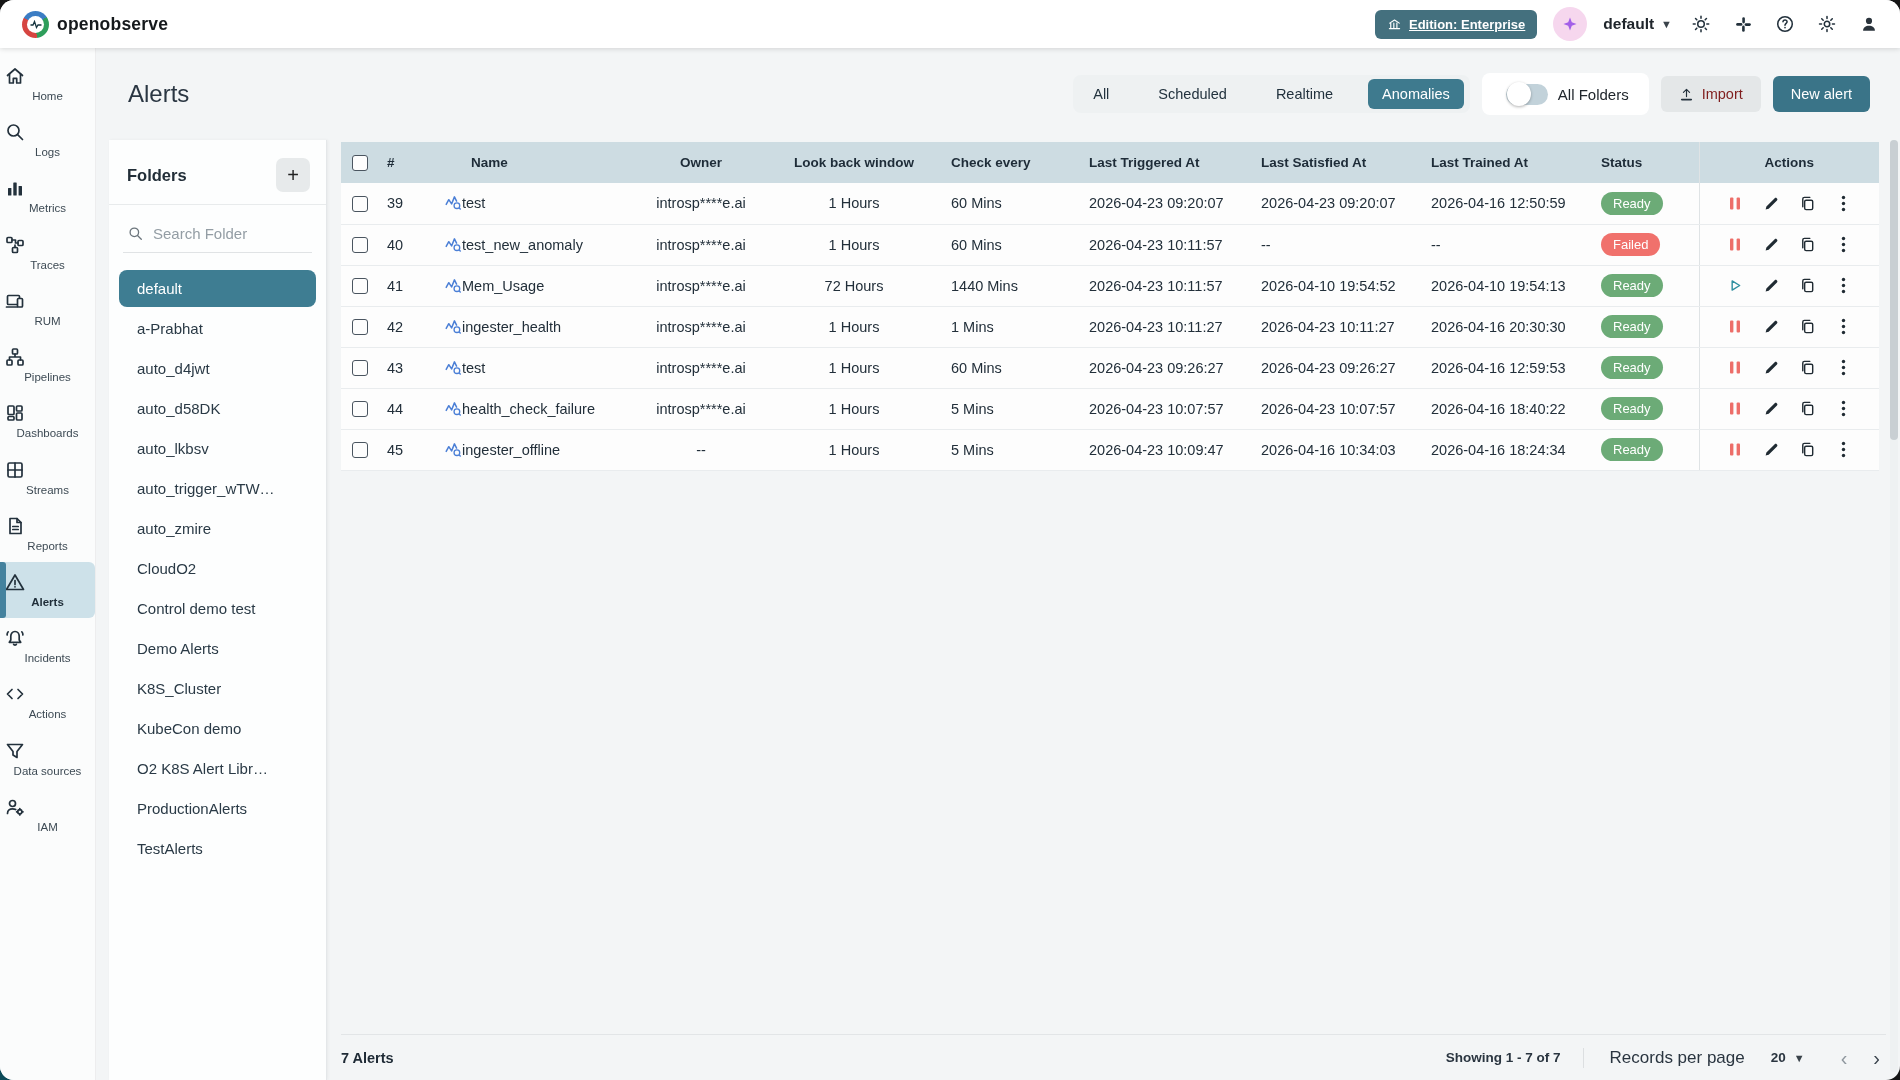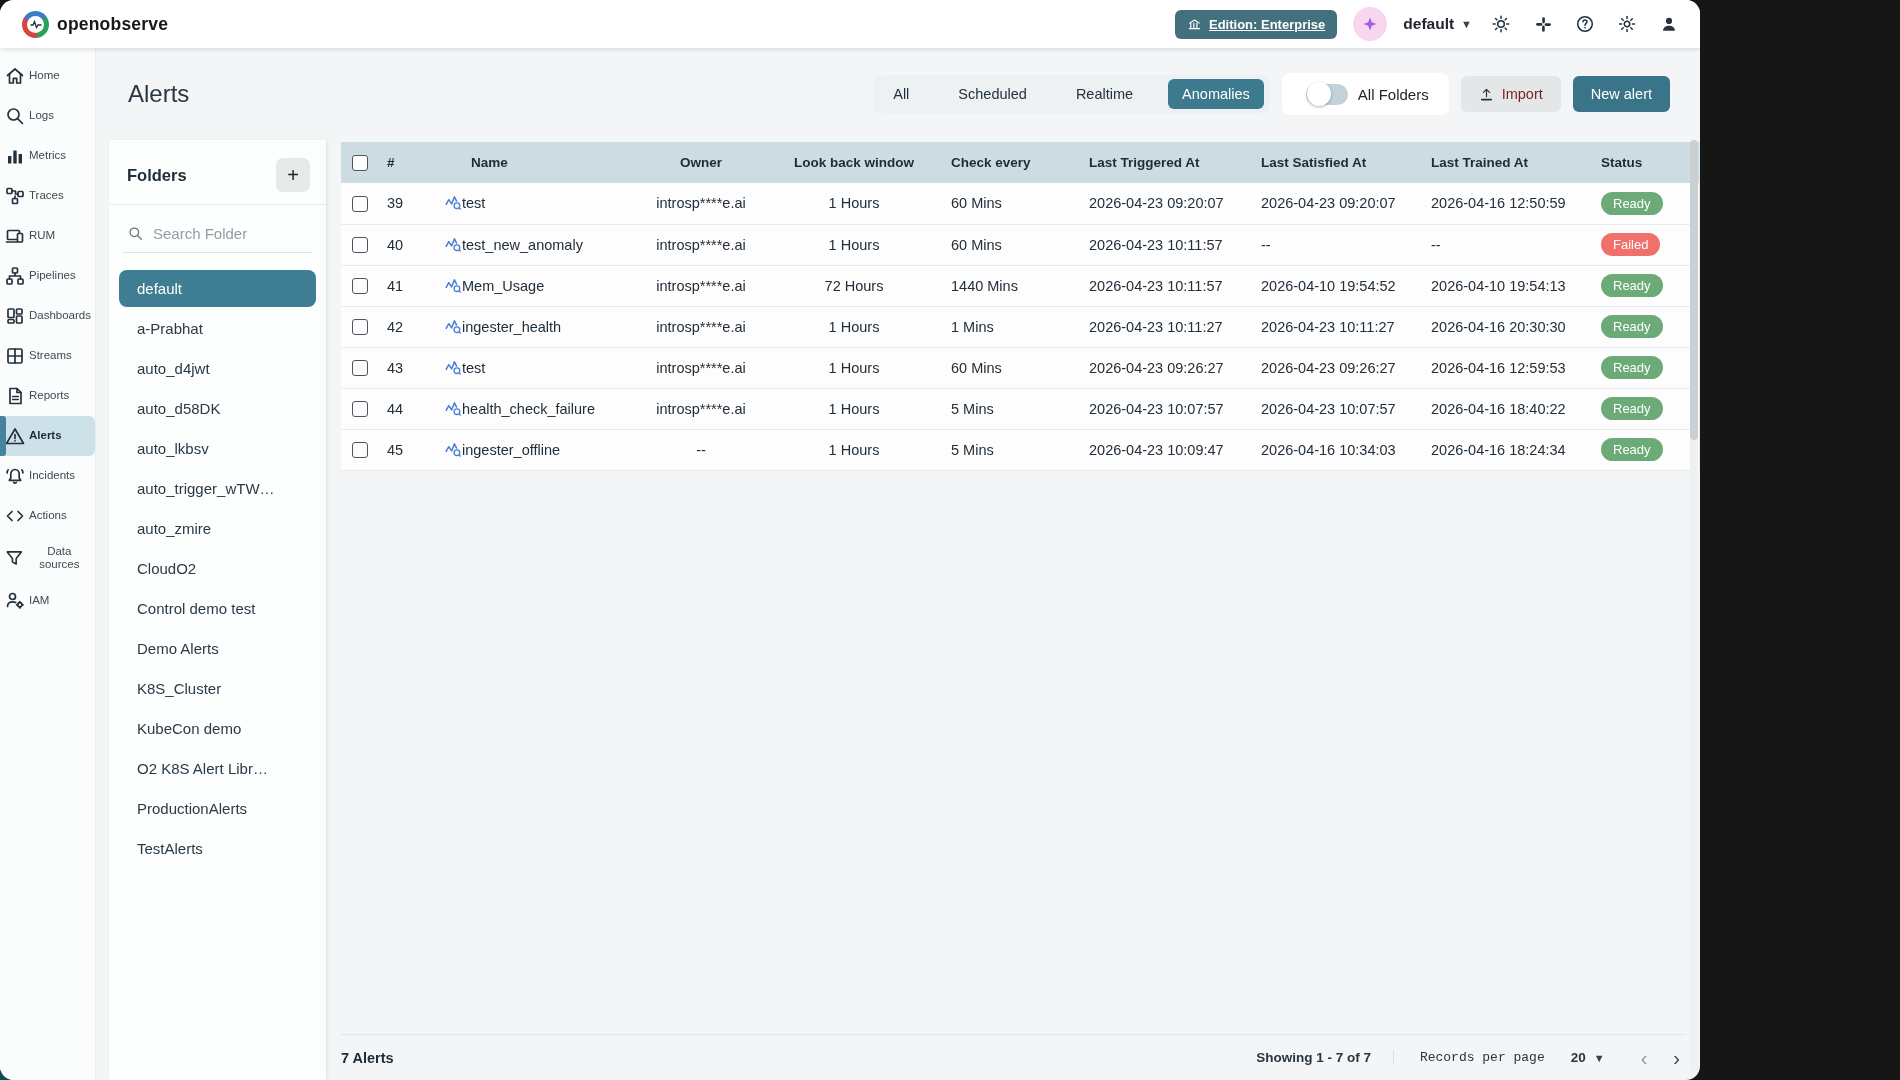--- a/index.html
+++ b/index.html
@@ -5,7 +5,7 @@
   * { box-sizing: border-box; margin: 0; padding: 0; }
   html, body { width: 1900px; height: 1080px; overflow: hidden;
     font-family: "Liberation Sans", sans-serif; background: #161616; }
-  .stage { position: relative; width: 1700px; height: 1080px; }
+  .stage { position: relative; width: 1900px; height: 1080px; }
   .corner-teal { position: absolute; left: 0; bottom: 0; width: 160px; height: 70px; background: #0d4b59; }
   .window { position: absolute; inset: 0; border-radius: 14px; overflow: hidden;
     background: #f3f5f6; z-index: 1; }

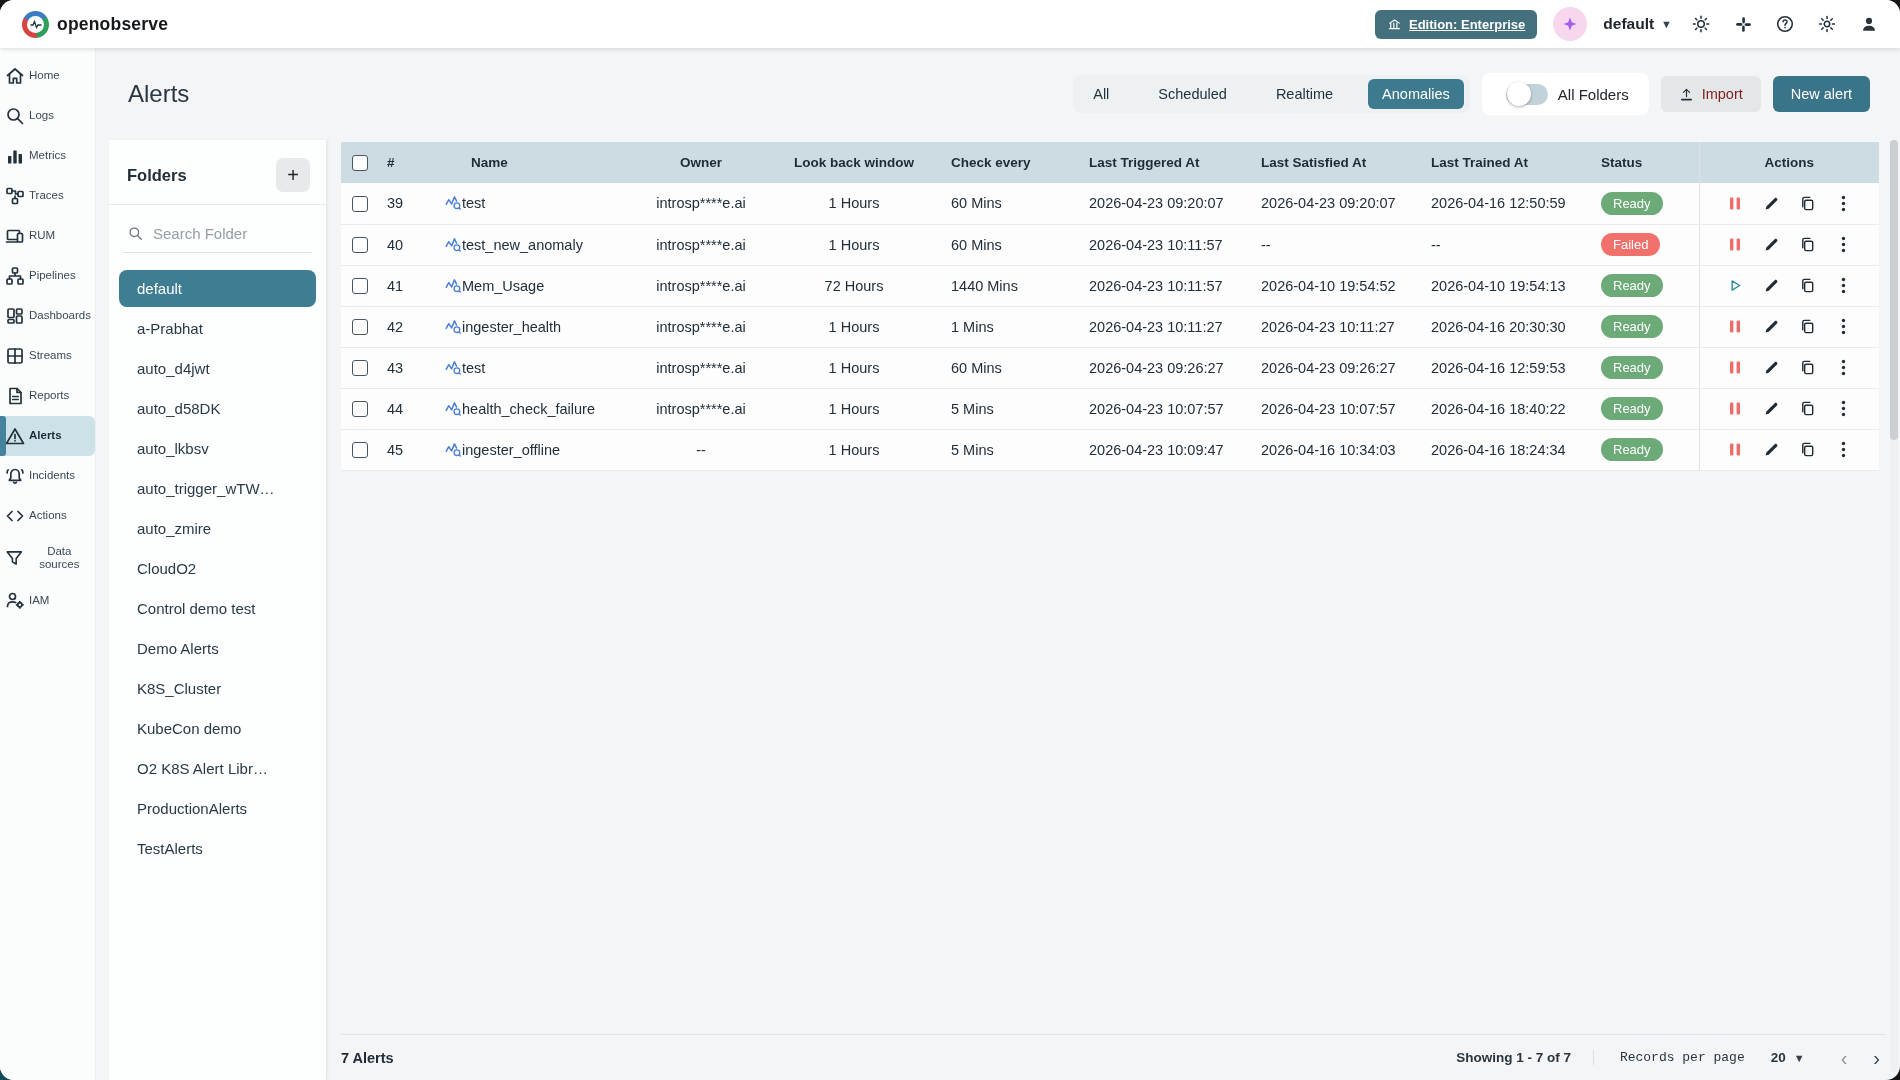--- a/index.html
+++ b/index.html
@@ -36,7 +36,7 @@
 
   
   .nav { width: 96px; background: #fbfcfc; padding-top: 8px; border-right: 1px solid #ededee; }
-  .nav-item { display: flex; align-items: center; gap: 3px;
+  .nav-item { display: flex; flex-direction: column; gap: 3px;
     padding: 9px 4px; cursor: pointer; position: relative; }
   .nav-item .lbl { font-size: 11.5px; color: #3d4a54; text-align: center; line-height: 1.15; }
   .nav-item svg { display: block; }

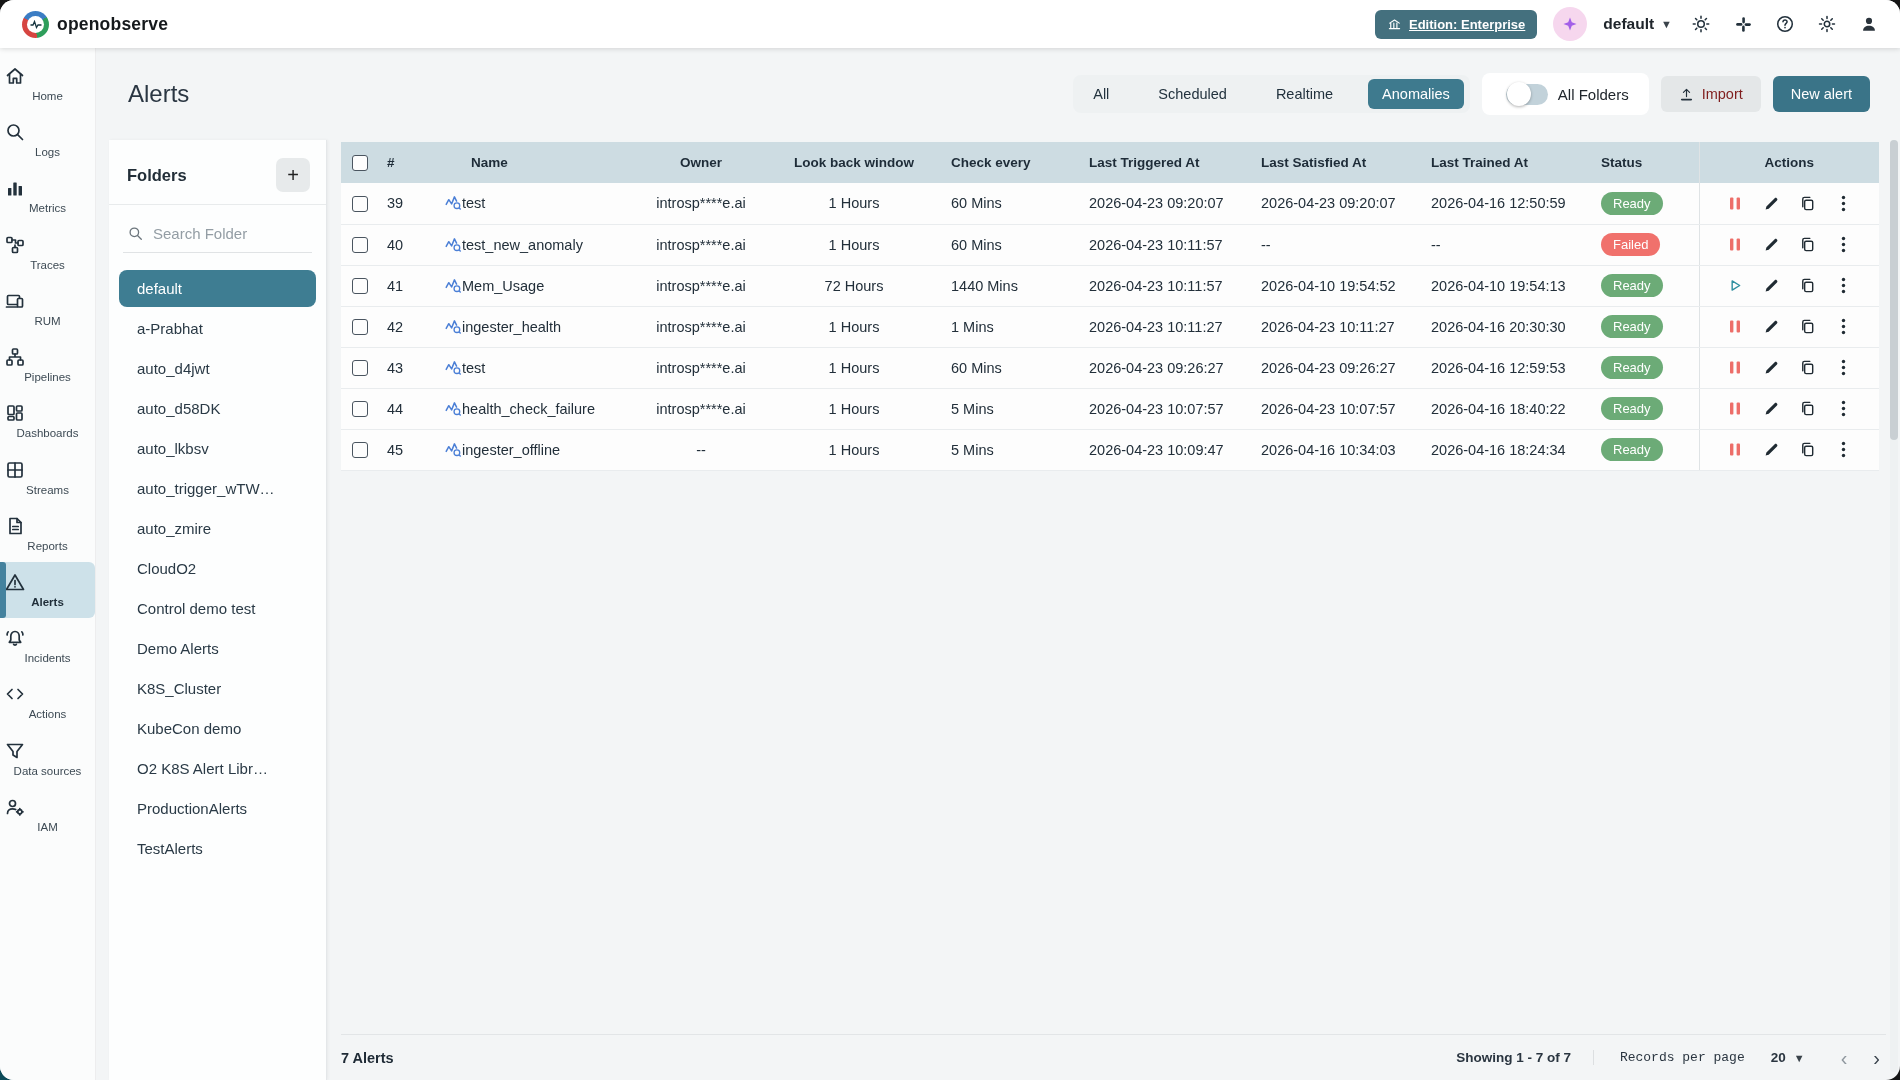--- a/index.html
+++ b/index.html
@@ -127,7 +127,7 @@
   .showing { font-size: 13.5px; font-weight: bold; color: #2a3540; }
   .rpp-group { display: flex; align-items: center; gap: 26px; border-left: 1px solid #dcdfe1;
     padding-left: 26px; }
-  .rpp-label { font-size: 13px; color: #2a3540; font-family: Liberation Mono, monospace; }
+  .rpp-label { font-size: 17px; color: #2a3540; }
   .rpp-select { display: flex; align-items: center; gap: 8px; font-size: 13.5px; color: #2a3540;
     cursor: pointer; font-weight: bold; }
   .pager { display: flex; align-items: center; gap: 14px; margin-left: 8px; }

